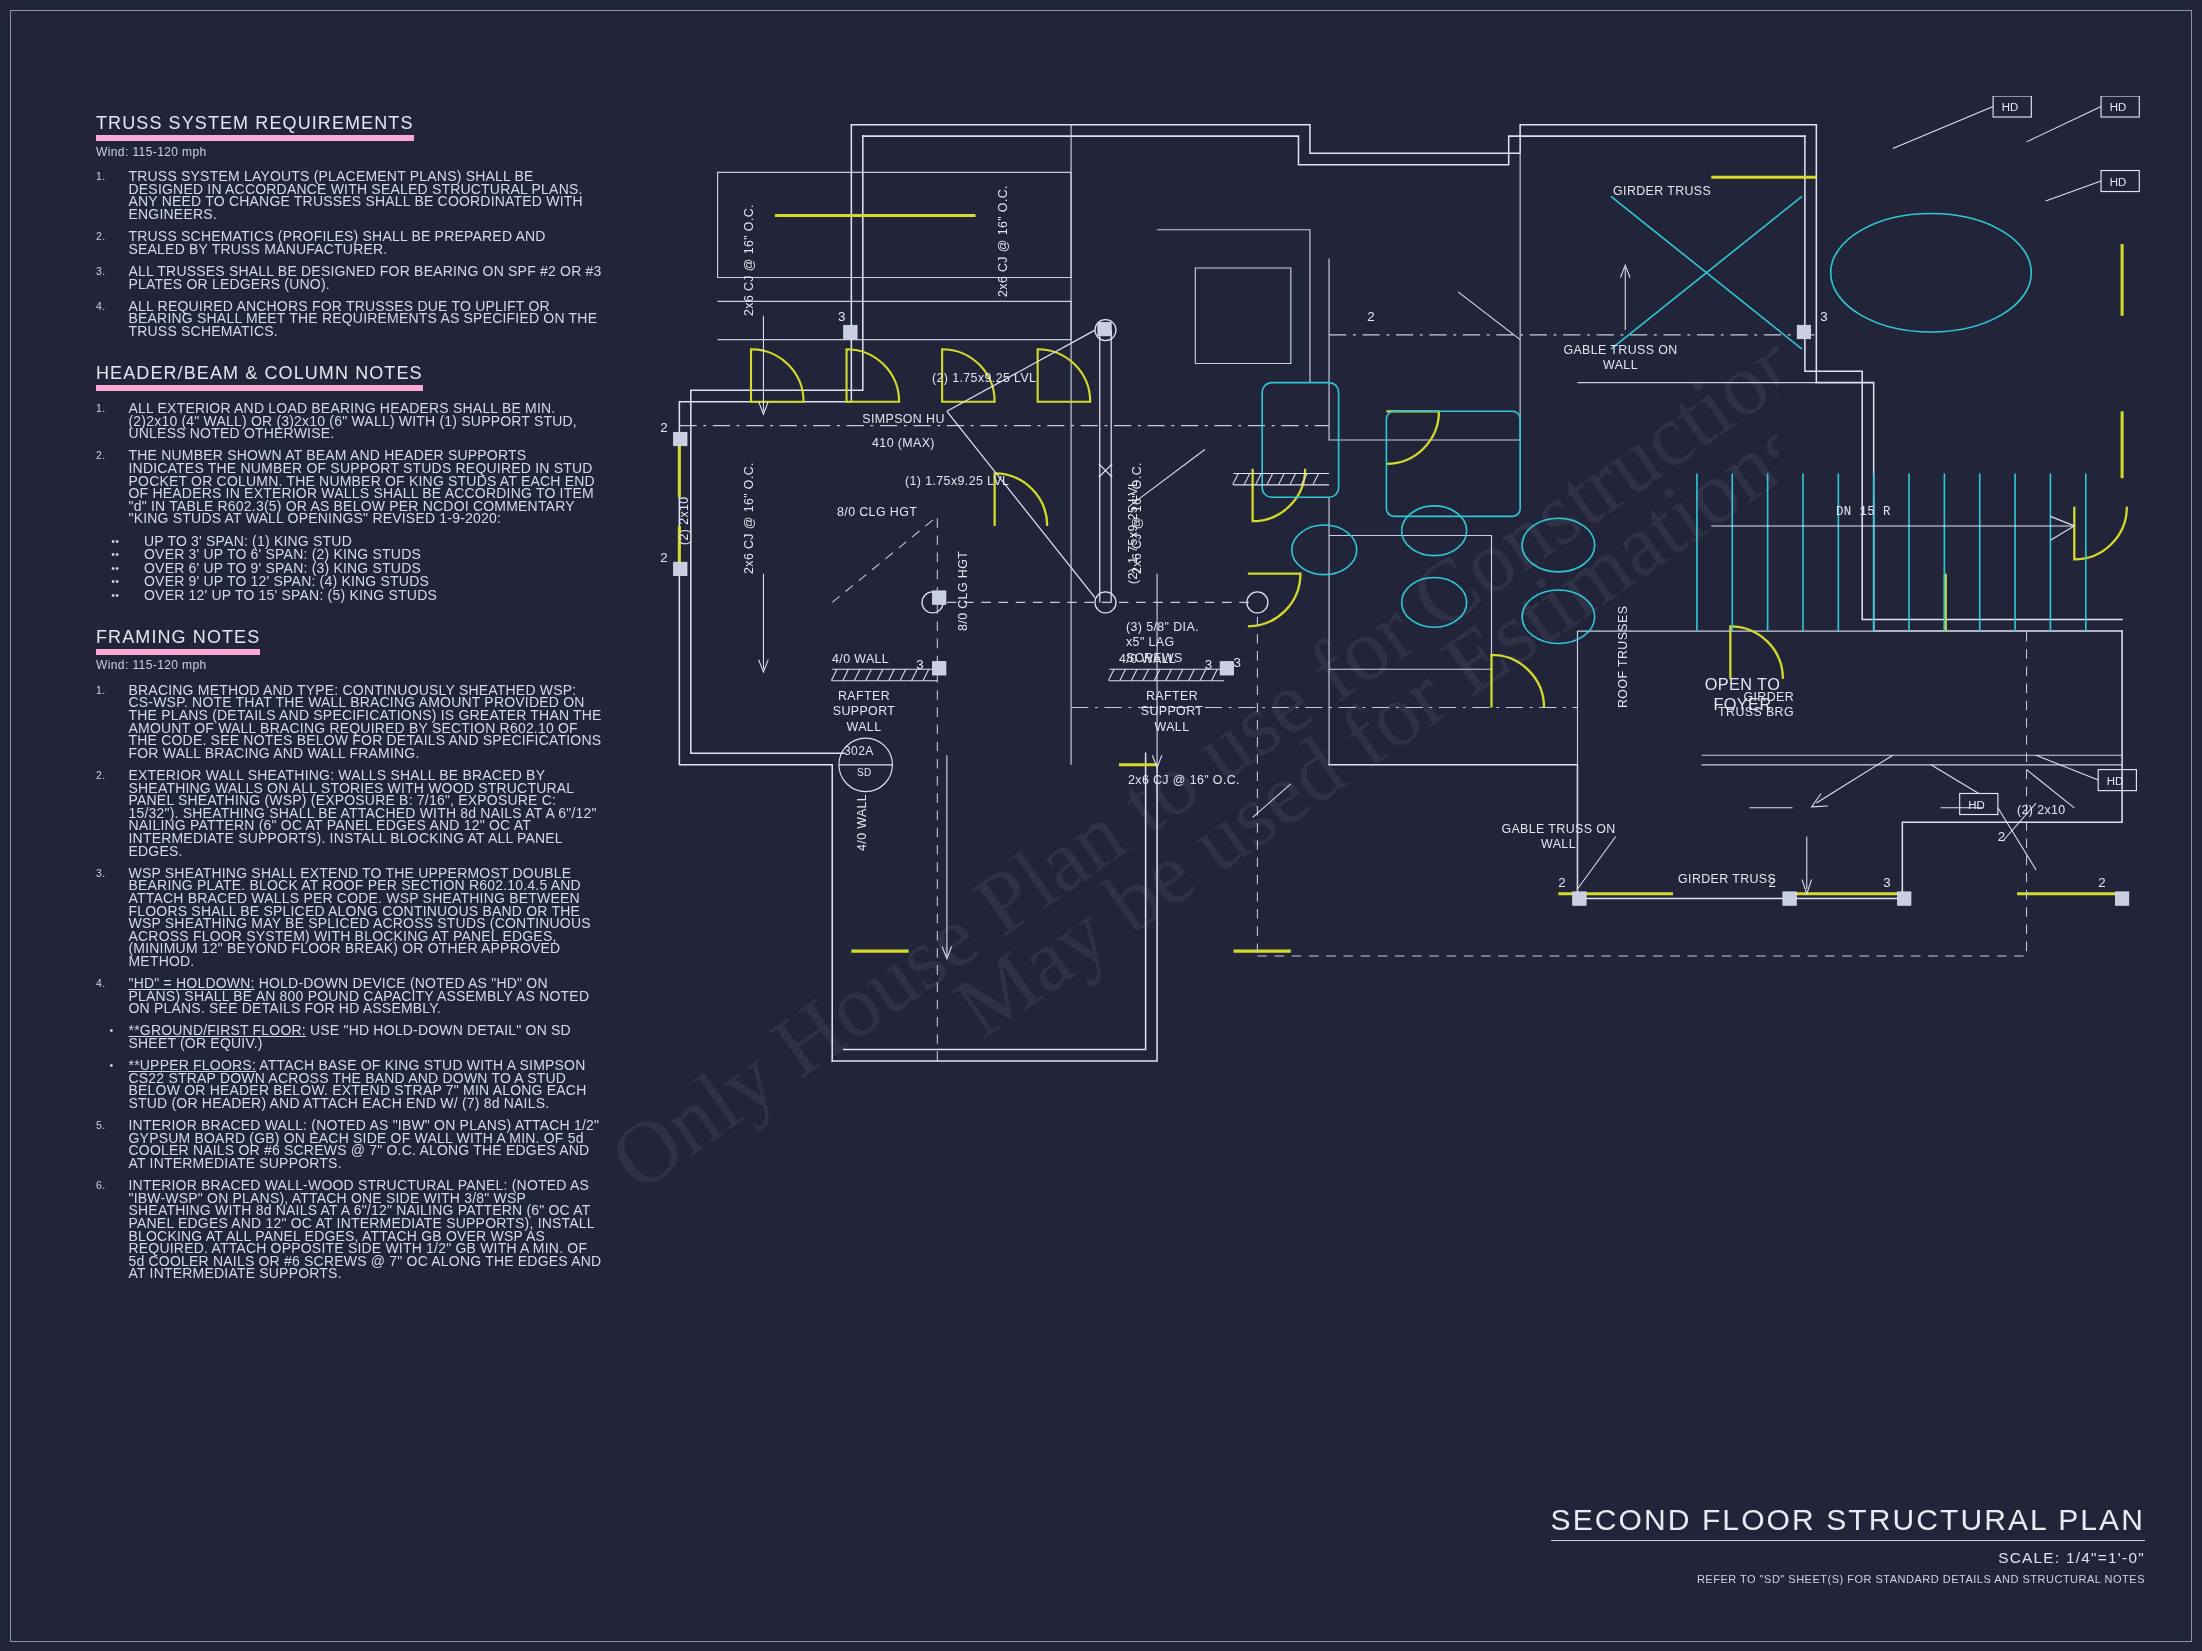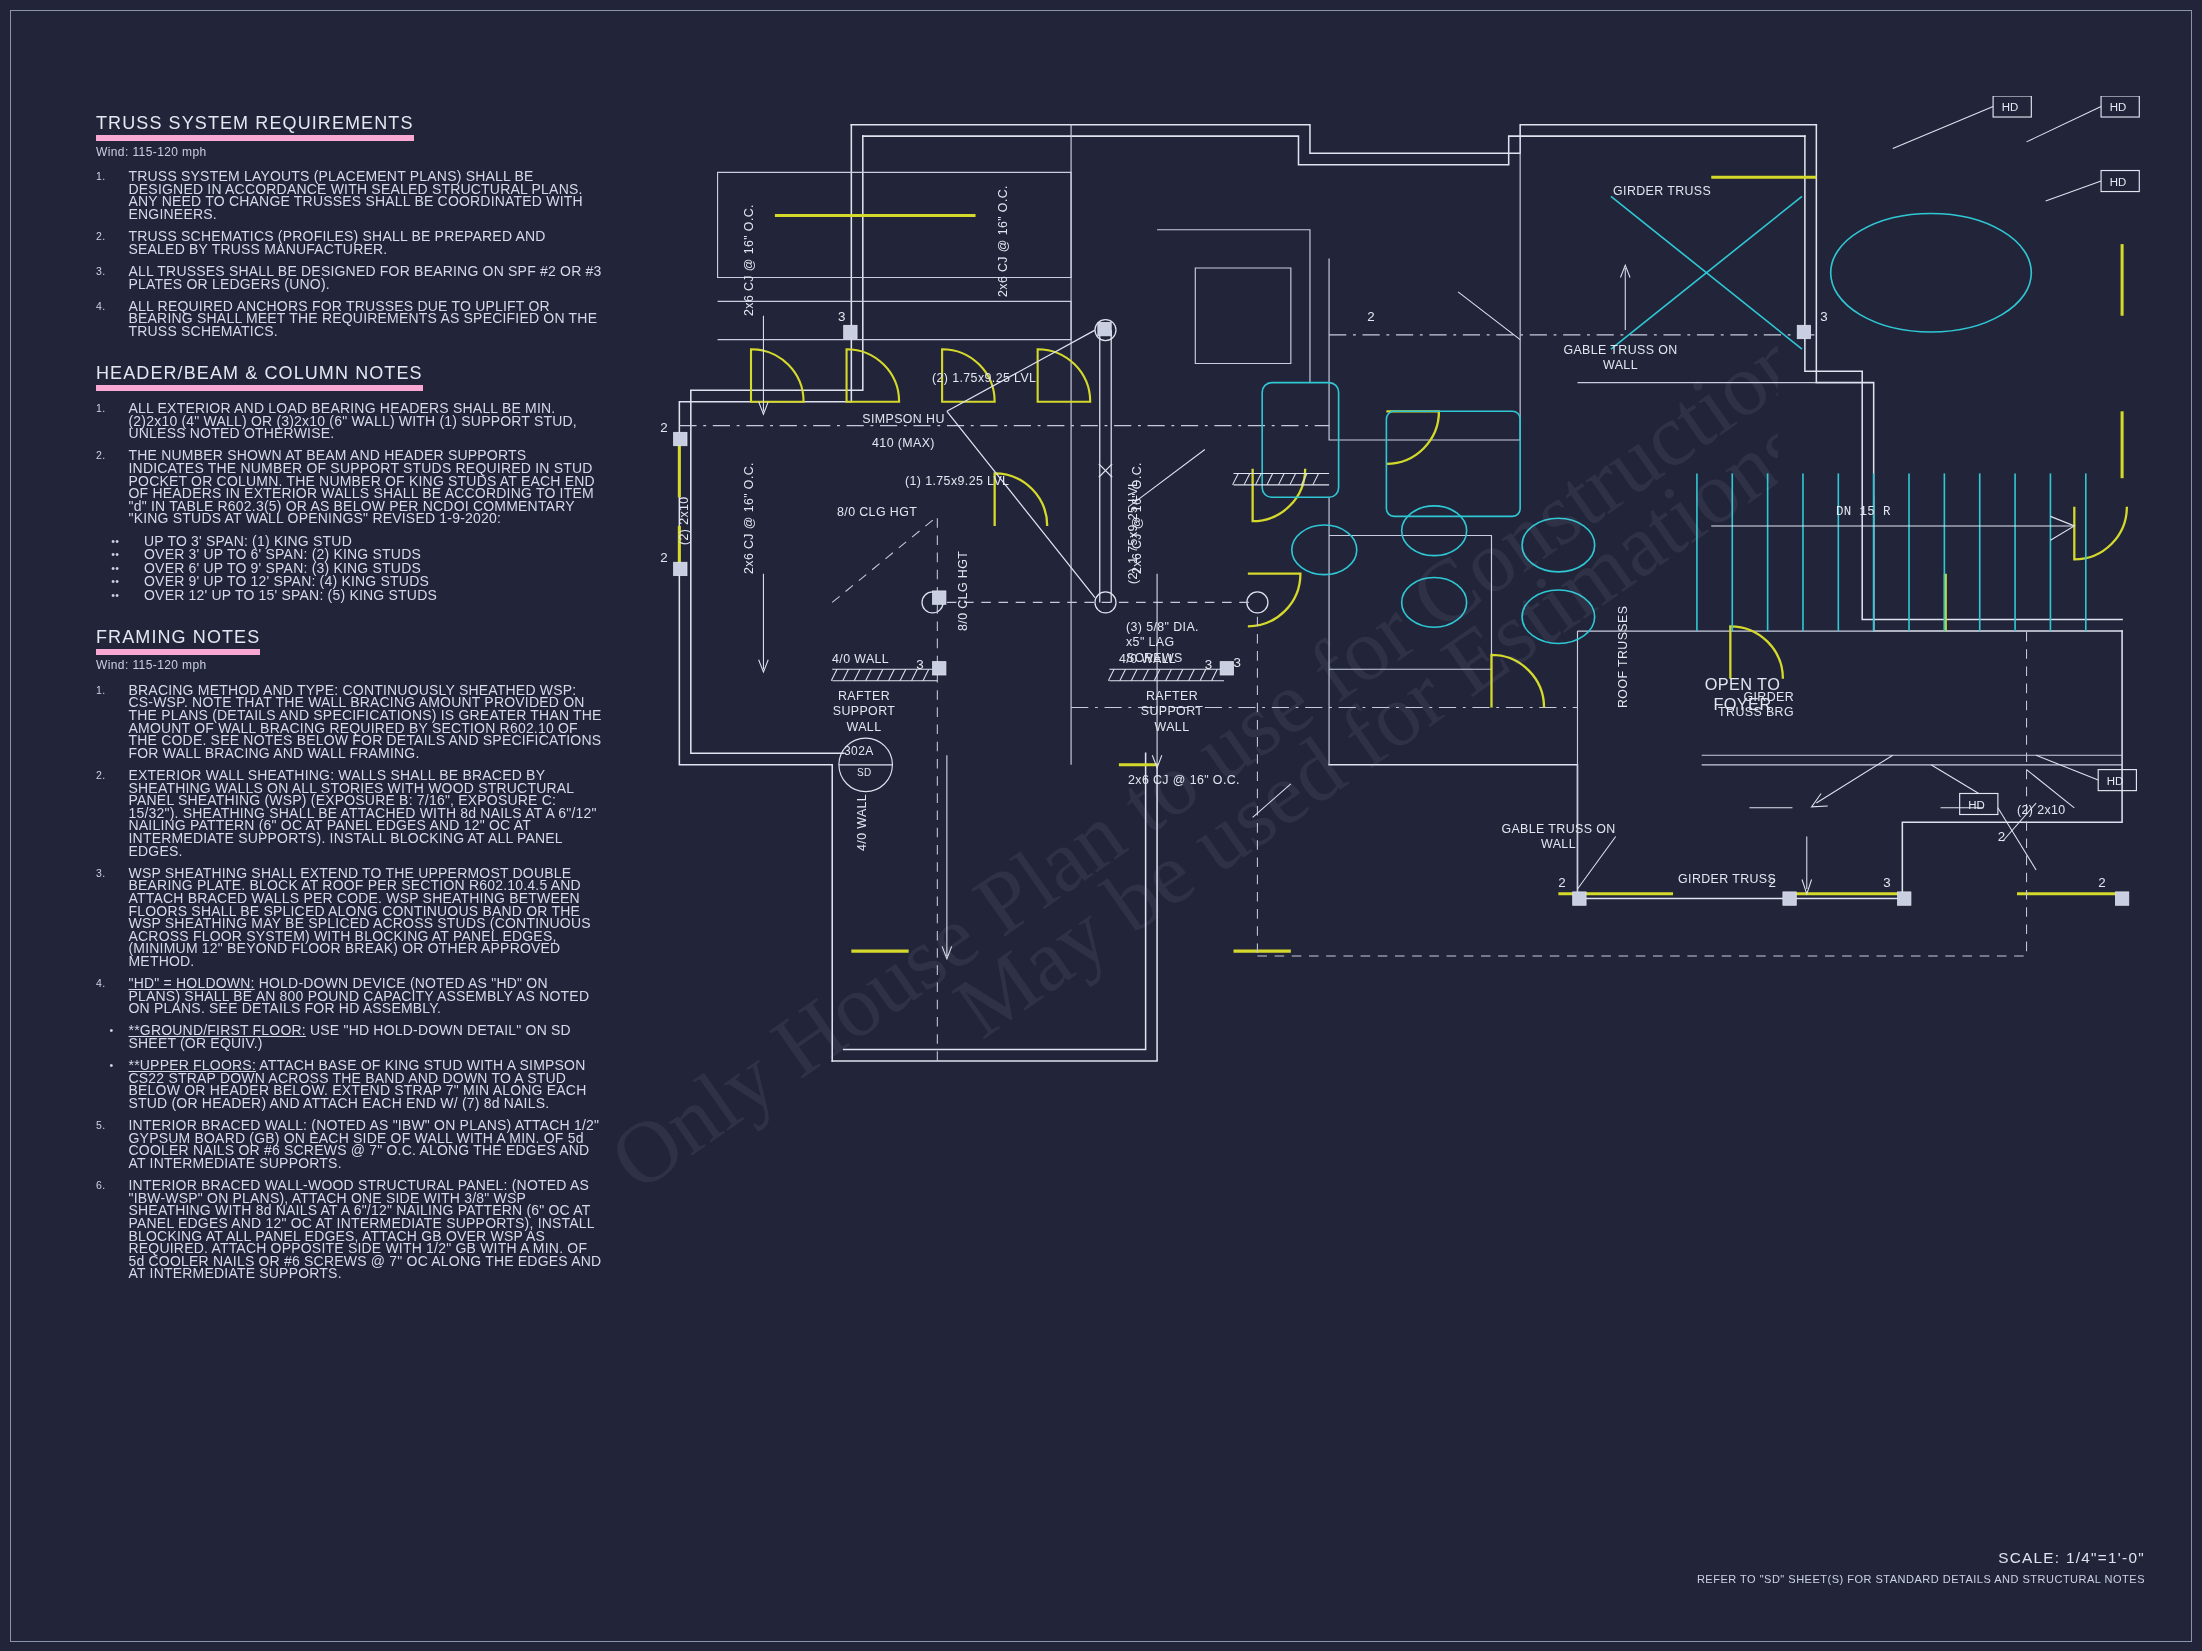--- a/index.html
+++ b/index.html
@@ -411,6 +411,7 @@
   </div>
 
   <div class="title">
+    <div class="t1">SECOND FLOOR STRUCTURAL PLAN</div>
     <div class="t2">SCALE: 1/4"=1'-0"</div>
     <div class="t3">REFER TO "SD" SHEET(S) FOR STANDARD DETAILS AND STRUCTURAL NOTES</div>
   </div>

